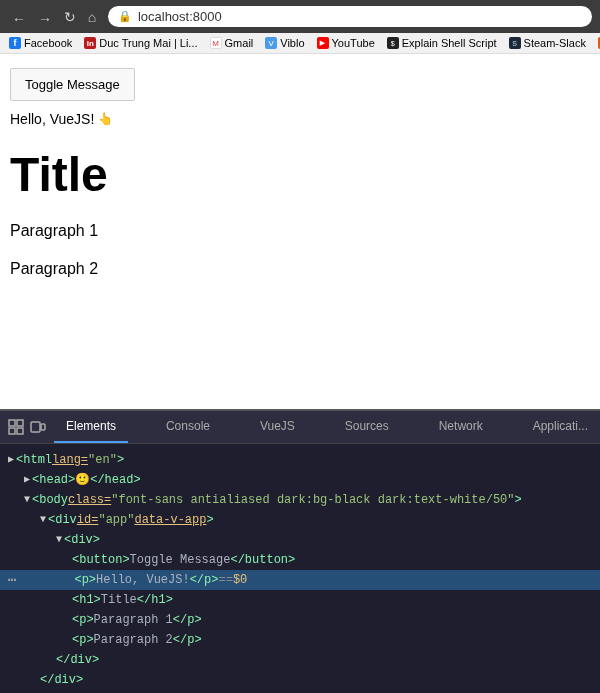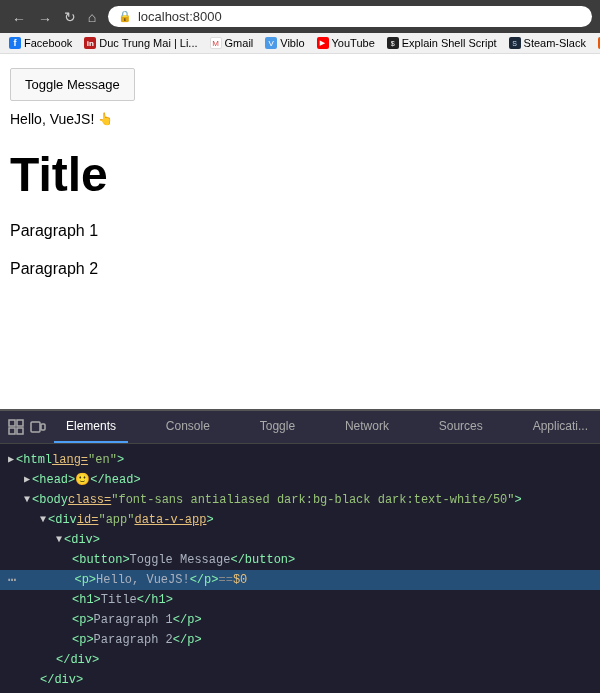--- a/index.html
+++ b/index.html
@@ -272,7 +272,7 @@
     <div class="devtools-tabs">
       <div class="dt-tab active">Elements</div>
       <div class="dt-tab">Console</div>
-      <div class="dt-tab">Toggle</div>
+      <div class="dt-tab">VueJS</div>
       <div class="dt-tab">Network</div>
       <div class="dt-tab">Sources</div>
       <div class="dt-tab">Applicati...</div>

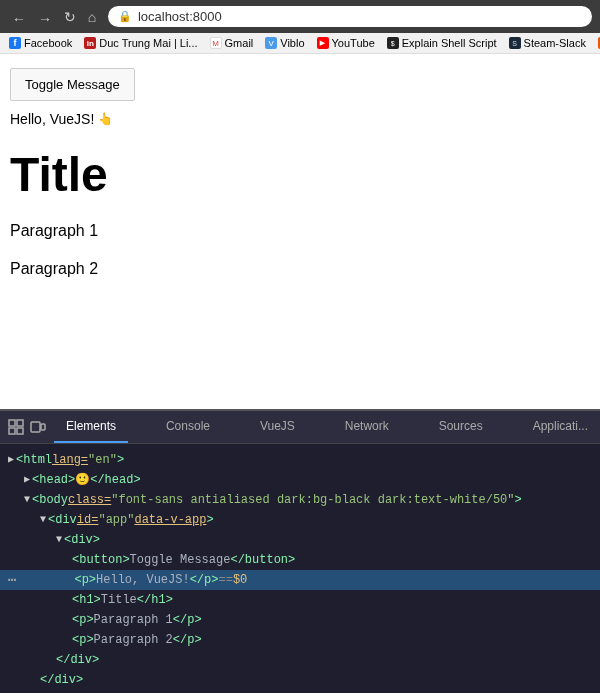--- a/index.html
+++ b/index.html
@@ -273,8 +273,8 @@
       <div class="dt-tab active">Elements</div>
       <div class="dt-tab">Console</div>
       <div class="dt-tab">VueJS</div>
+      <div class="dt-tab">Sources</div>
       <div class="dt-tab">Network</div>
-      <div class="dt-tab">Sources</div>
       <div class="dt-tab">Applicati...</div>
     </div>
   </div>

